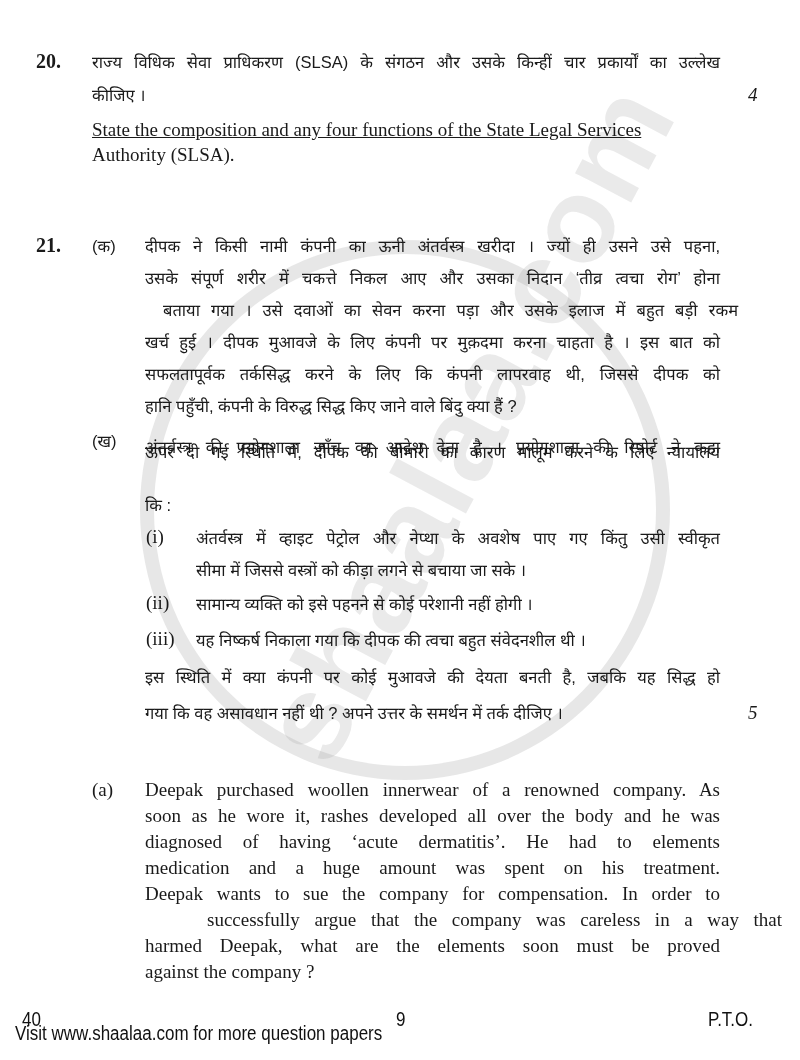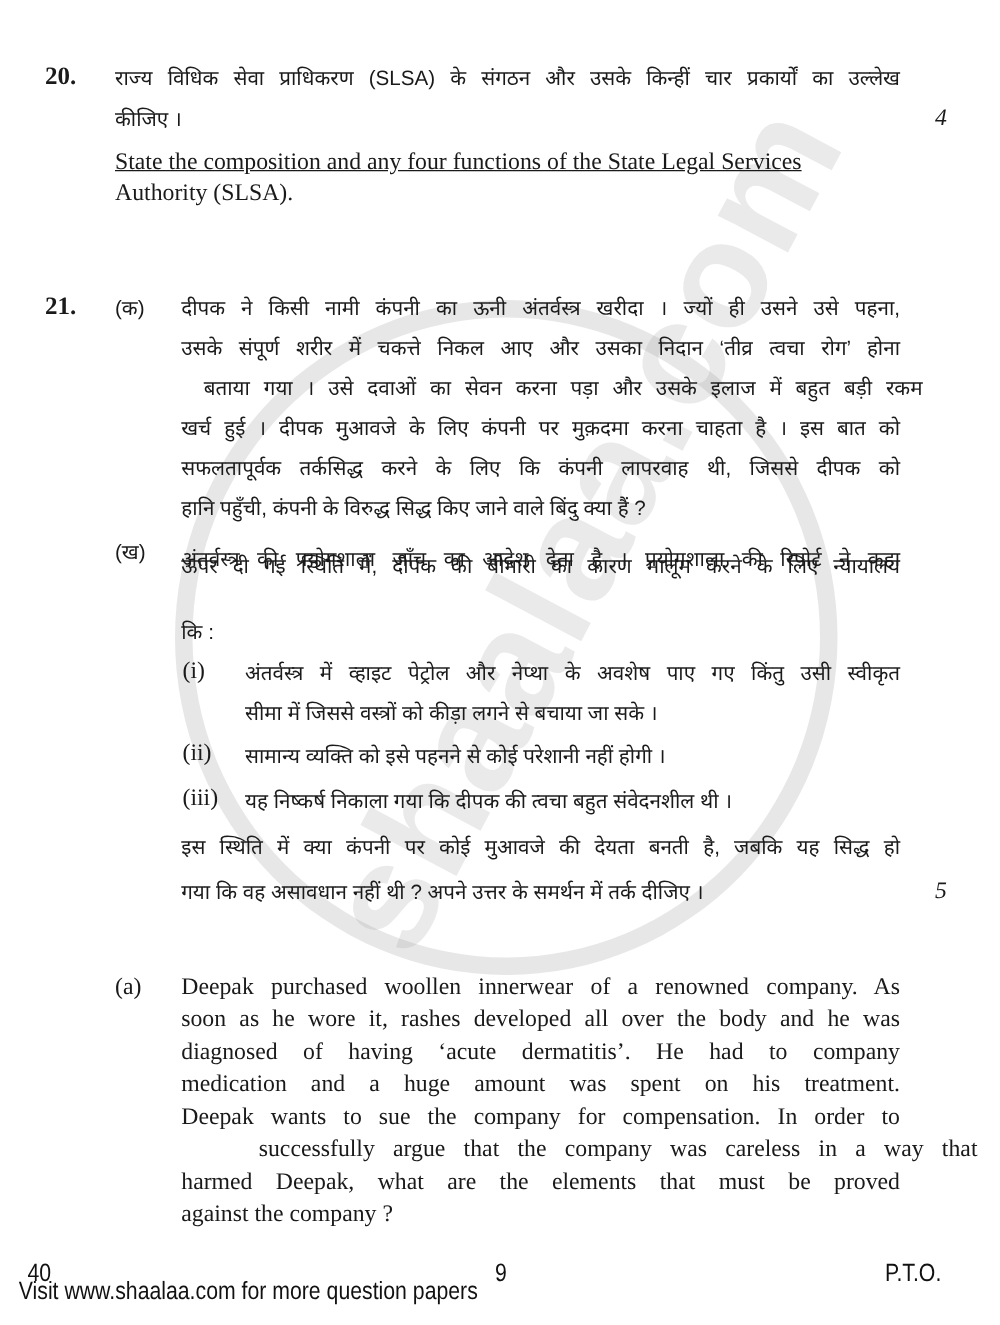--- a/index.html
+++ b/index.html
@@ -77,7 +77,7 @@
   <div class="abs lbl" style="left:92px; top:779px;">(a)</div>
   <div class="abs en just" style="left:145px; top:779px; width:575px;">Deepak purchased woollen innerwear of a renowned company. As</div>
   <div class="abs en just" style="left:145px; top:805px; width:575px;">soon as he wore it, rashes developed all over the body and he was</div>
-  <div class="abs en just" style="left:145px; top:831px; width:575px;">diagnosed of having ‘acute dermatitis’. He had to company</div>
+  <div class="abs en just" style="left:145px; top:831px; width:575px;">diagnosed of having ‘acute dermatitis’. He had to elements</div>
   <div class="abs en just" style="left:145px; top:857px; width:575px;">medication and a huge amount was spent on his treatment.</div>
   <div class="abs en just" style="left:145px; top:883px; width:575px;">Deepak wants to sue the company for compensation. In order to</div>
   <div class="abs en just" style="left:163px; top:909px; width:575px;margin-left:44px;">successfully argue that the company was careless in a way that</div>

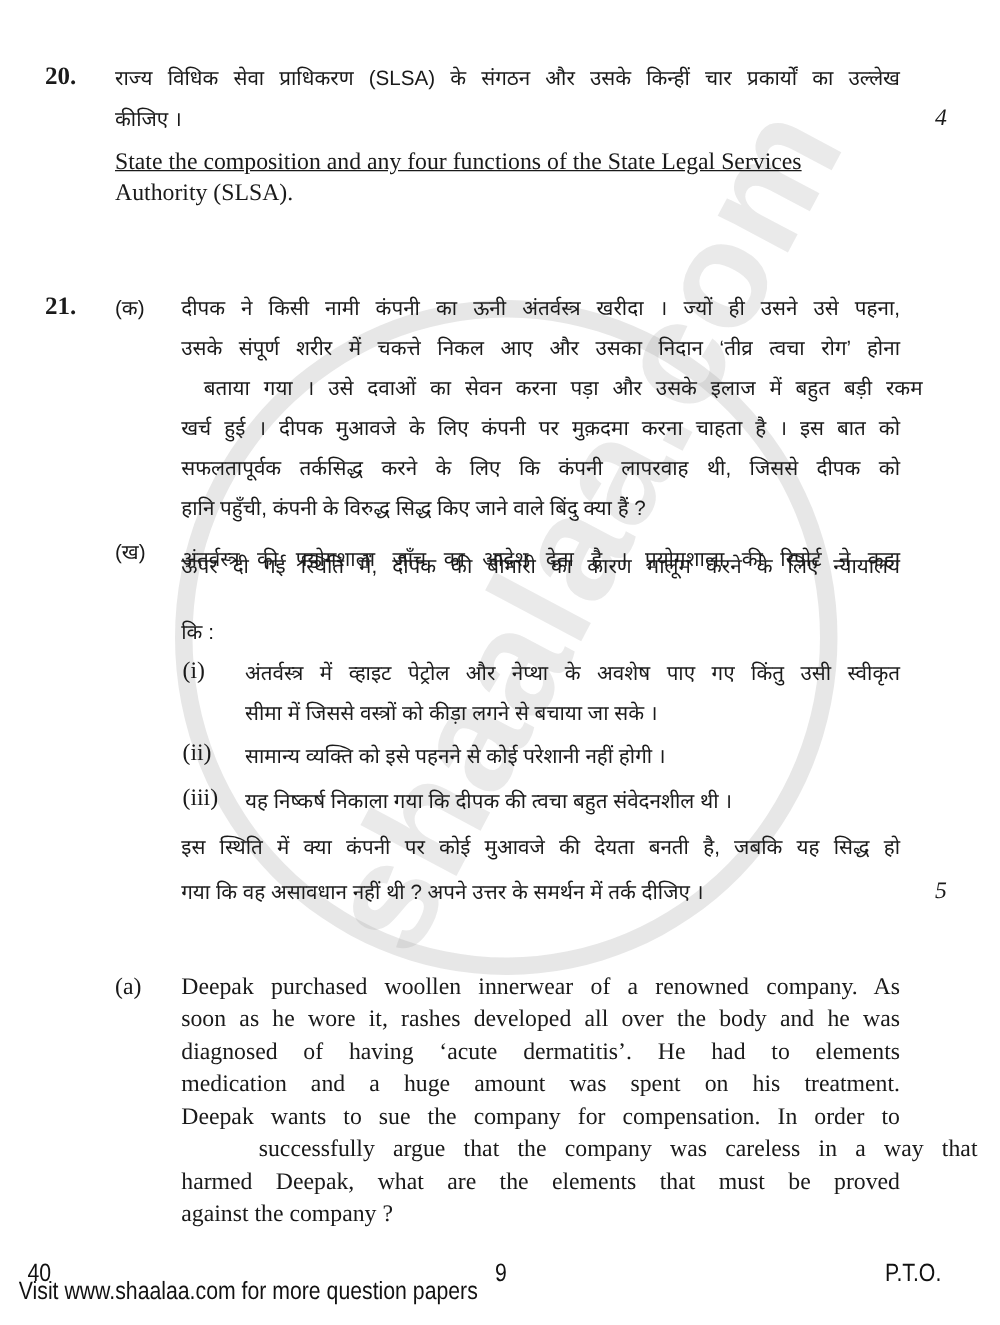--- a/index.html
+++ b/index.html
@@ -81,7 +81,7 @@
   <div class="abs en just" style="left:145px; top:857px; width:575px;">medication and a huge amount was spent on his treatment.</div>
   <div class="abs en just" style="left:145px; top:883px; width:575px;">Deepak wants to sue the company for compensation. In order to</div>
   <div class="abs en just" style="left:163px; top:909px; width:575px;margin-left:44px;">successfully argue that the company was careless in a way that</div>
-  <div class="abs en just" style="left:145px; top:935px; width:575px;">harmed Deepak, what are the elements that must be proved</div>
+  <div class="abs en just" style="left:145px; top:935px; width:575px;">harmed Deepak, what are the elements soon must be proved</div>
   <div class="abs en" style="left:145px; top:961px;text-align:center;">against the company ?</div>
 </div>
 

